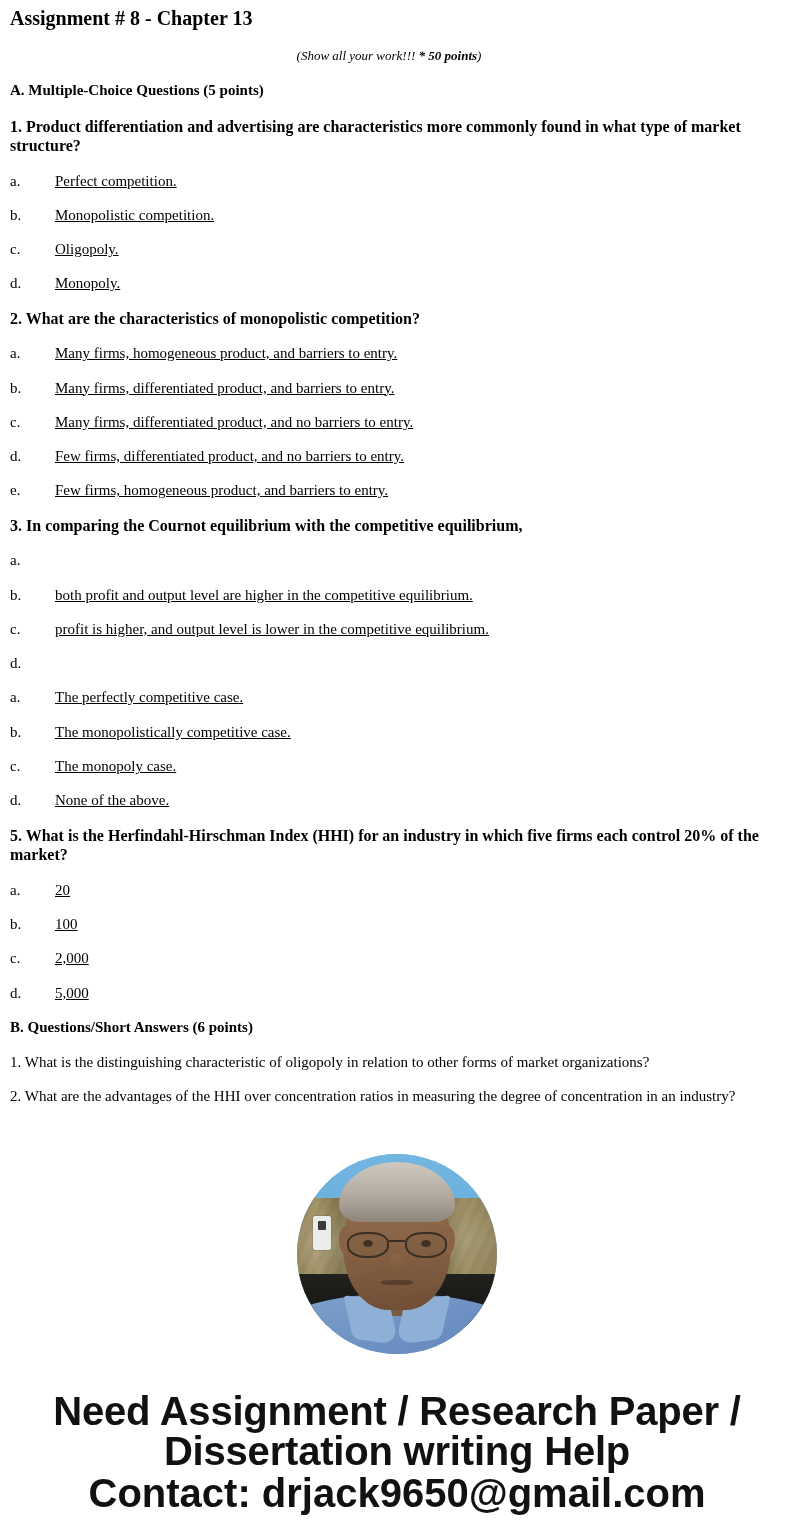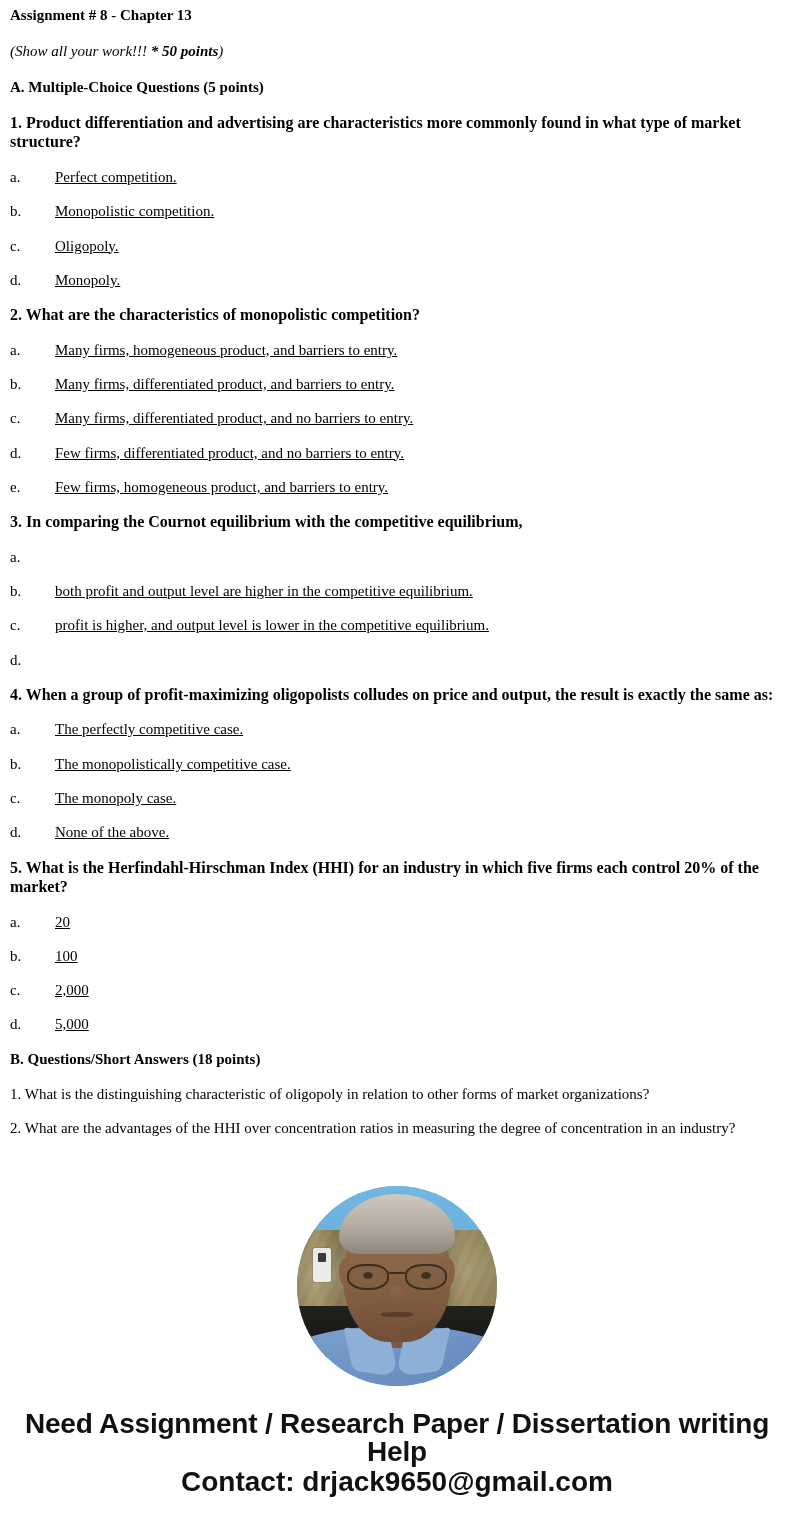--- a/index.html
+++ b/index.html
@@ -24,7 +24,7 @@
 
   
   .doc-title {
-    font-size: 15px;
+    font-size: 20px;
     font-weight: bold;
     line-height: 1.22;
     margin: 0 0 18px 0;

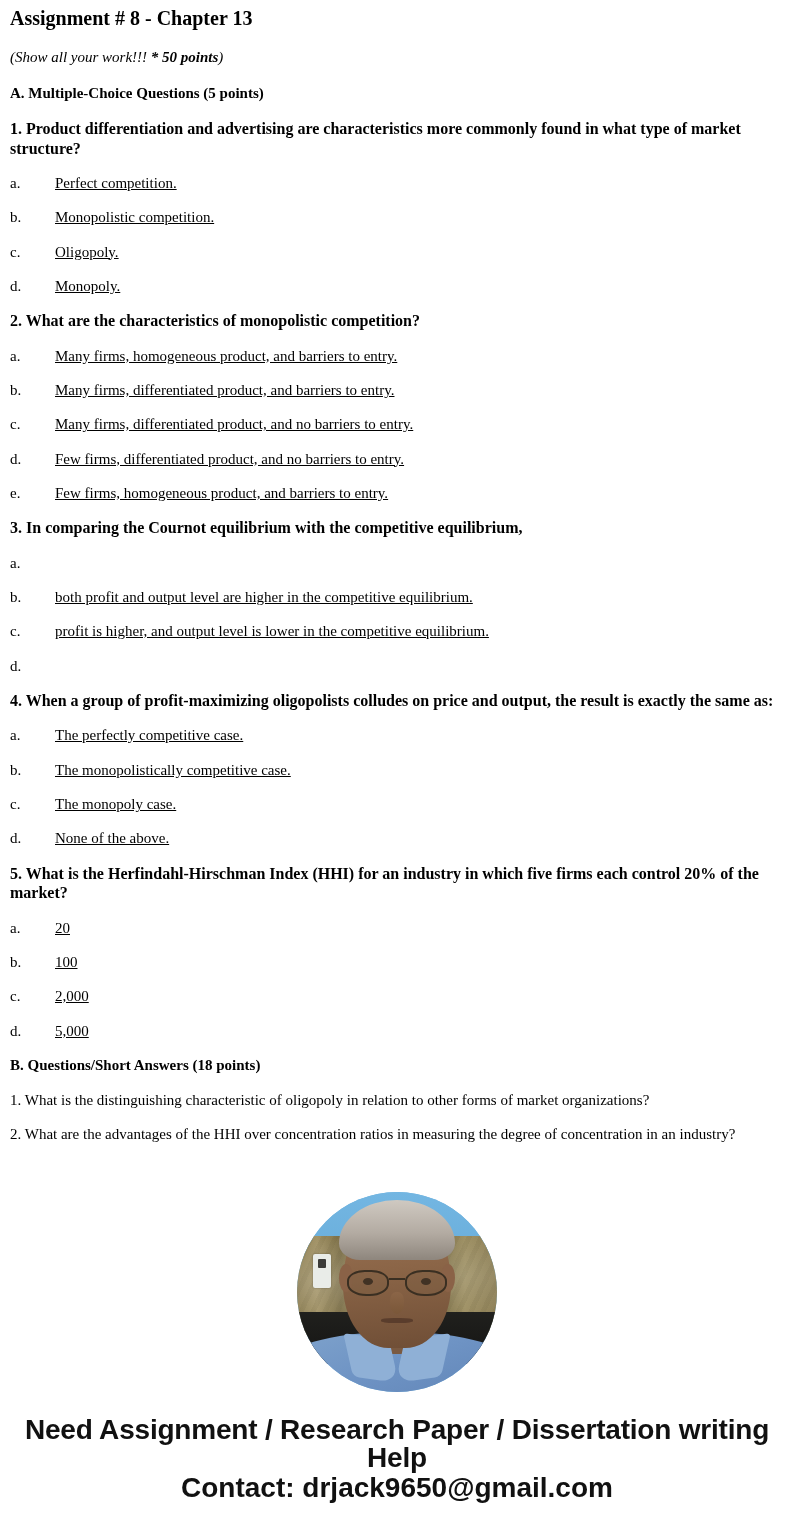--- a/index.html
+++ b/index.html
@@ -31,8 +31,9 @@
   }
 
   .subtitle {
-    font-size: 15px;
+    font-size: 13px;
     font-style: italic;
+    text-align: center;
     line-height: 1.22;
     margin: 0 0 17px 0;
     padding-right: 16px;

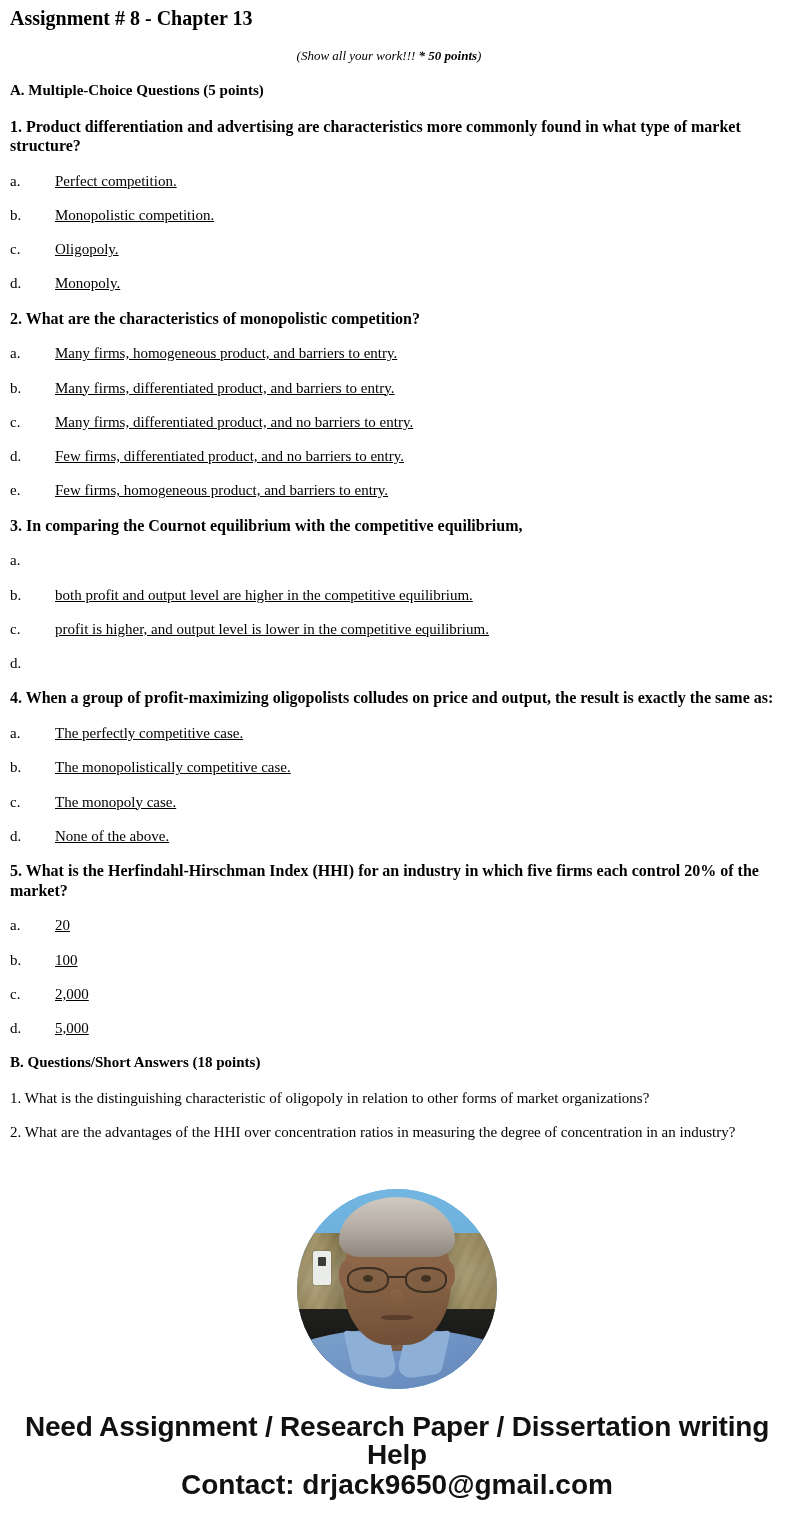--- a/index.html
+++ b/index.html
@@ -347,7 +347,6 @@
     <span class="letter">d.</span>
   </div>
 
-  <div class="question">4. When a group of profit-maximizing oligopolists colludes on price and output, the result is exactly the same as:</div>
   <div class="option">
     <span class="letter">a.</span>
     <span class="otext">The perfectly competitive case.</span>

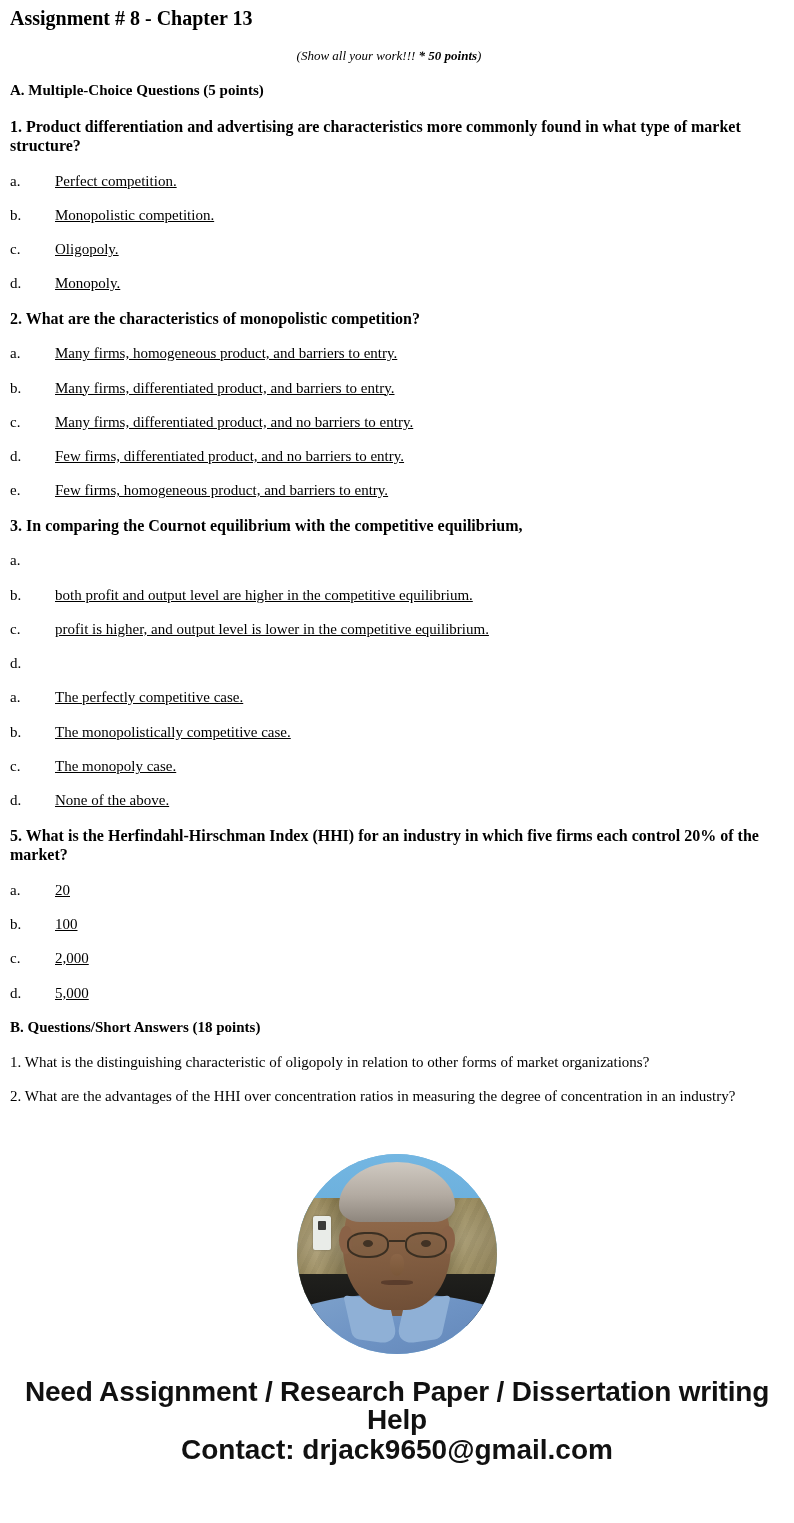--- a/index.html
+++ b/index.html
@@ -382,7 +382,7 @@
     <span class="otext">5,000</span>
   </div>
 
-  <div class="section-heading">B. Questions/Short Answers (18 points)</div>
+  <div class="section-heading">B. Questions/Short Answers (6 points)</div>
   <div class="short-answer">1. What is the distinguishing characteristic of oligopoly in relation to other forms of market organizations?</div>
   <div class="short-answer">2. What are the advantages of the HHI over concentration ratios in measuring the degree of concentration in an industry?</div>
 

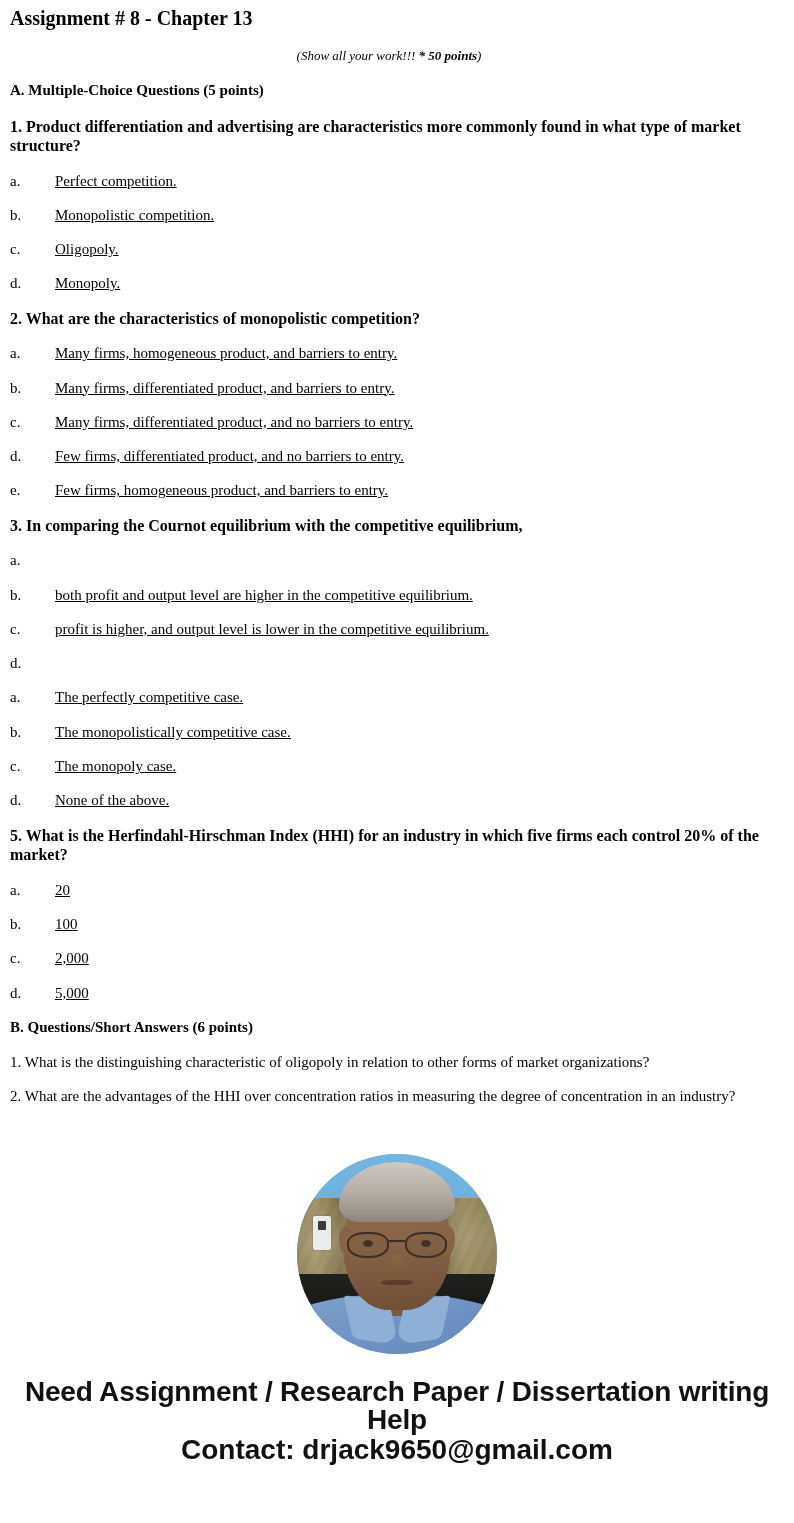--- a/index.html
+++ b/index.html
@@ -267,11 +267,11 @@
 
   
   .footer {
-    margin-top: 24px;
+    margin-top: 37px;
     text-align: center;
     font-family: "Liberation Sans", "DejaVu Sans", sans-serif;
     font-weight: bold;
-    font-size: 28px;
+    font-size: 40px;
     line-height: 1.0;
     color: #111111;
     padding: 0 14px;

